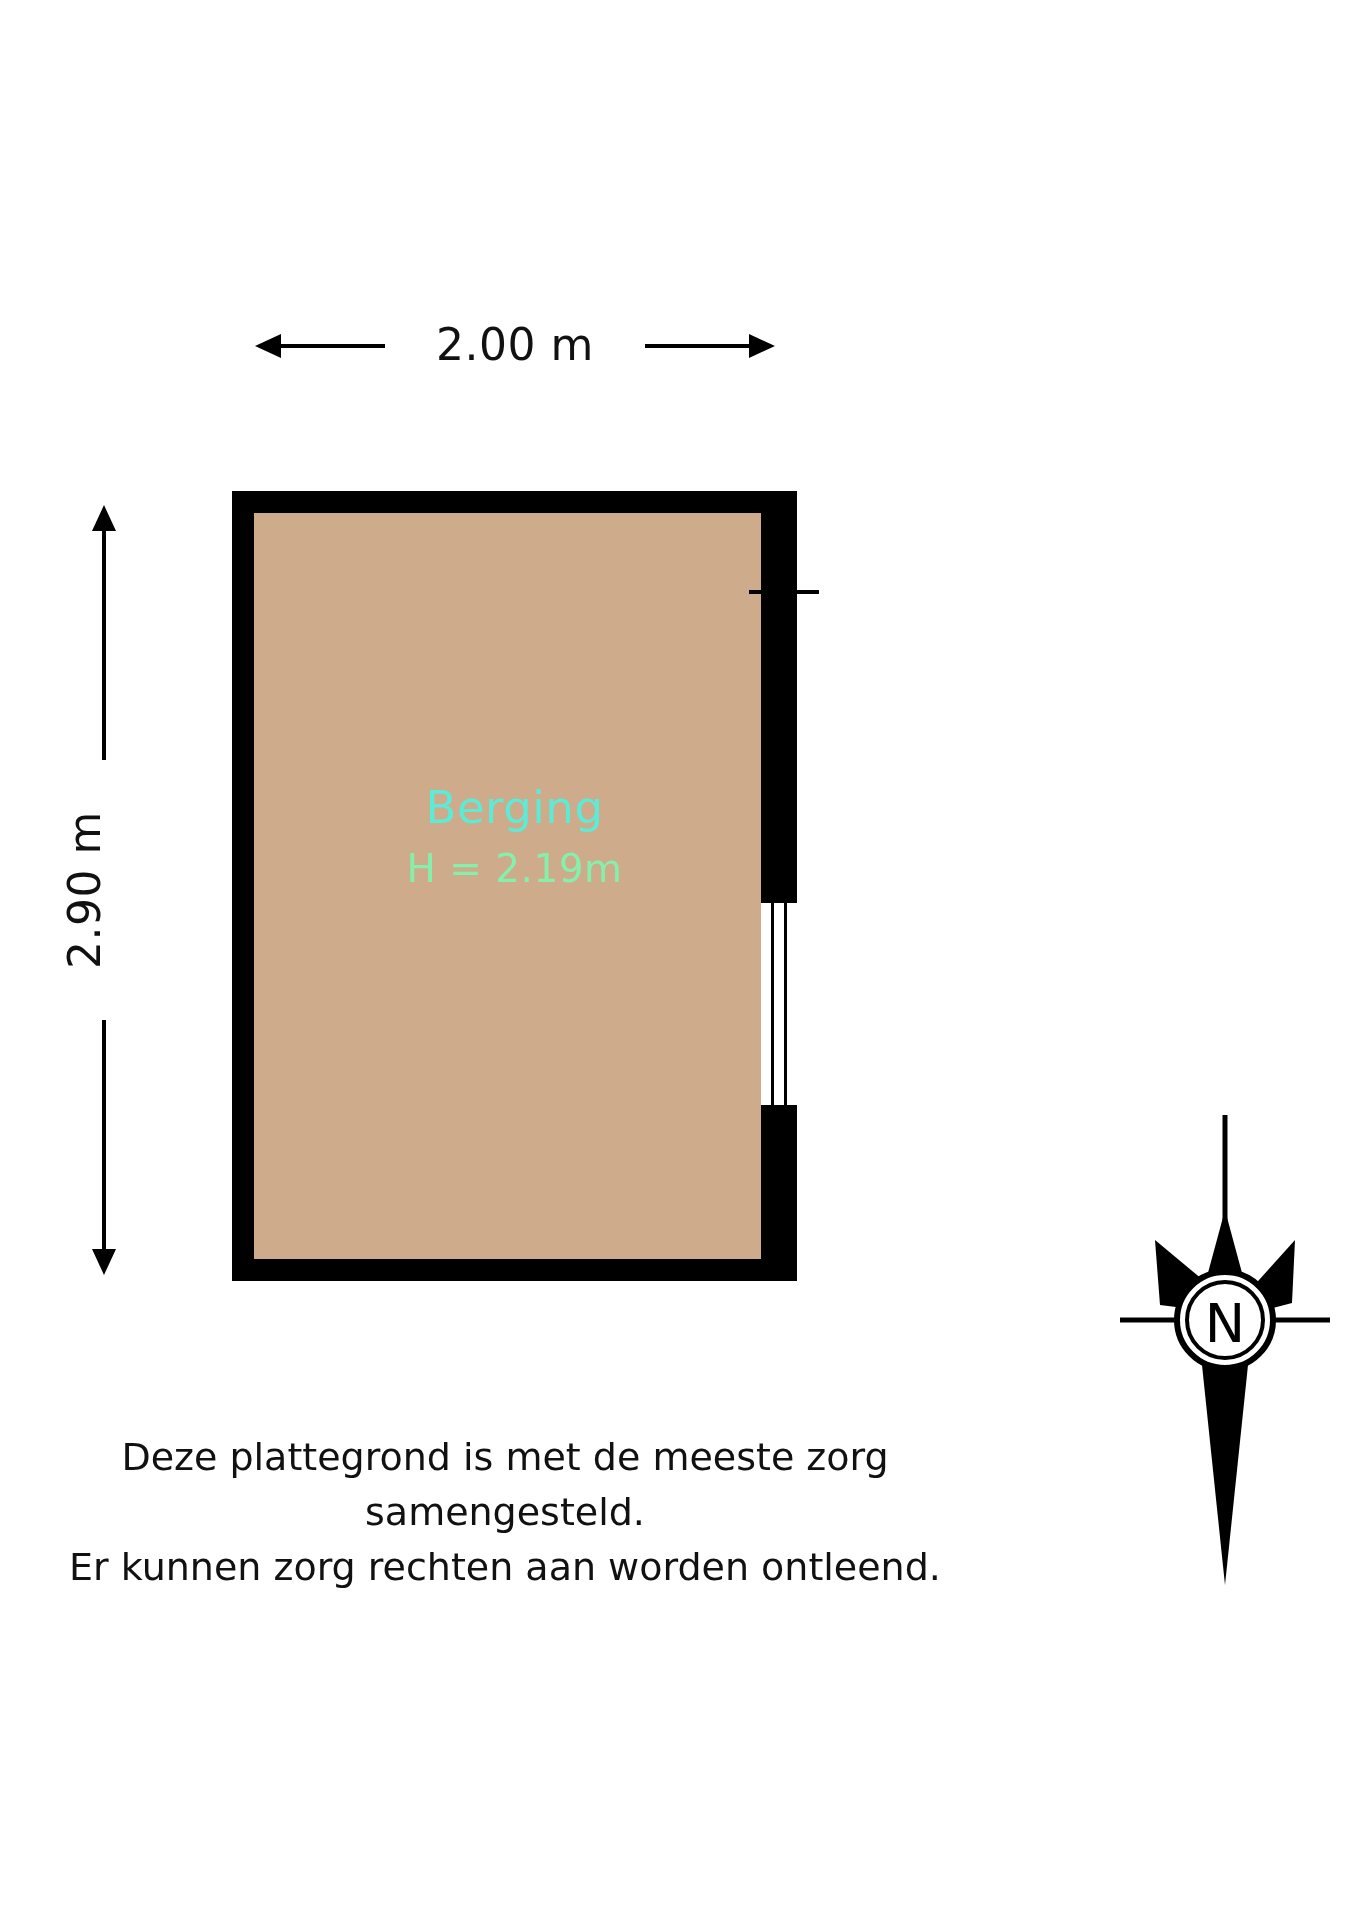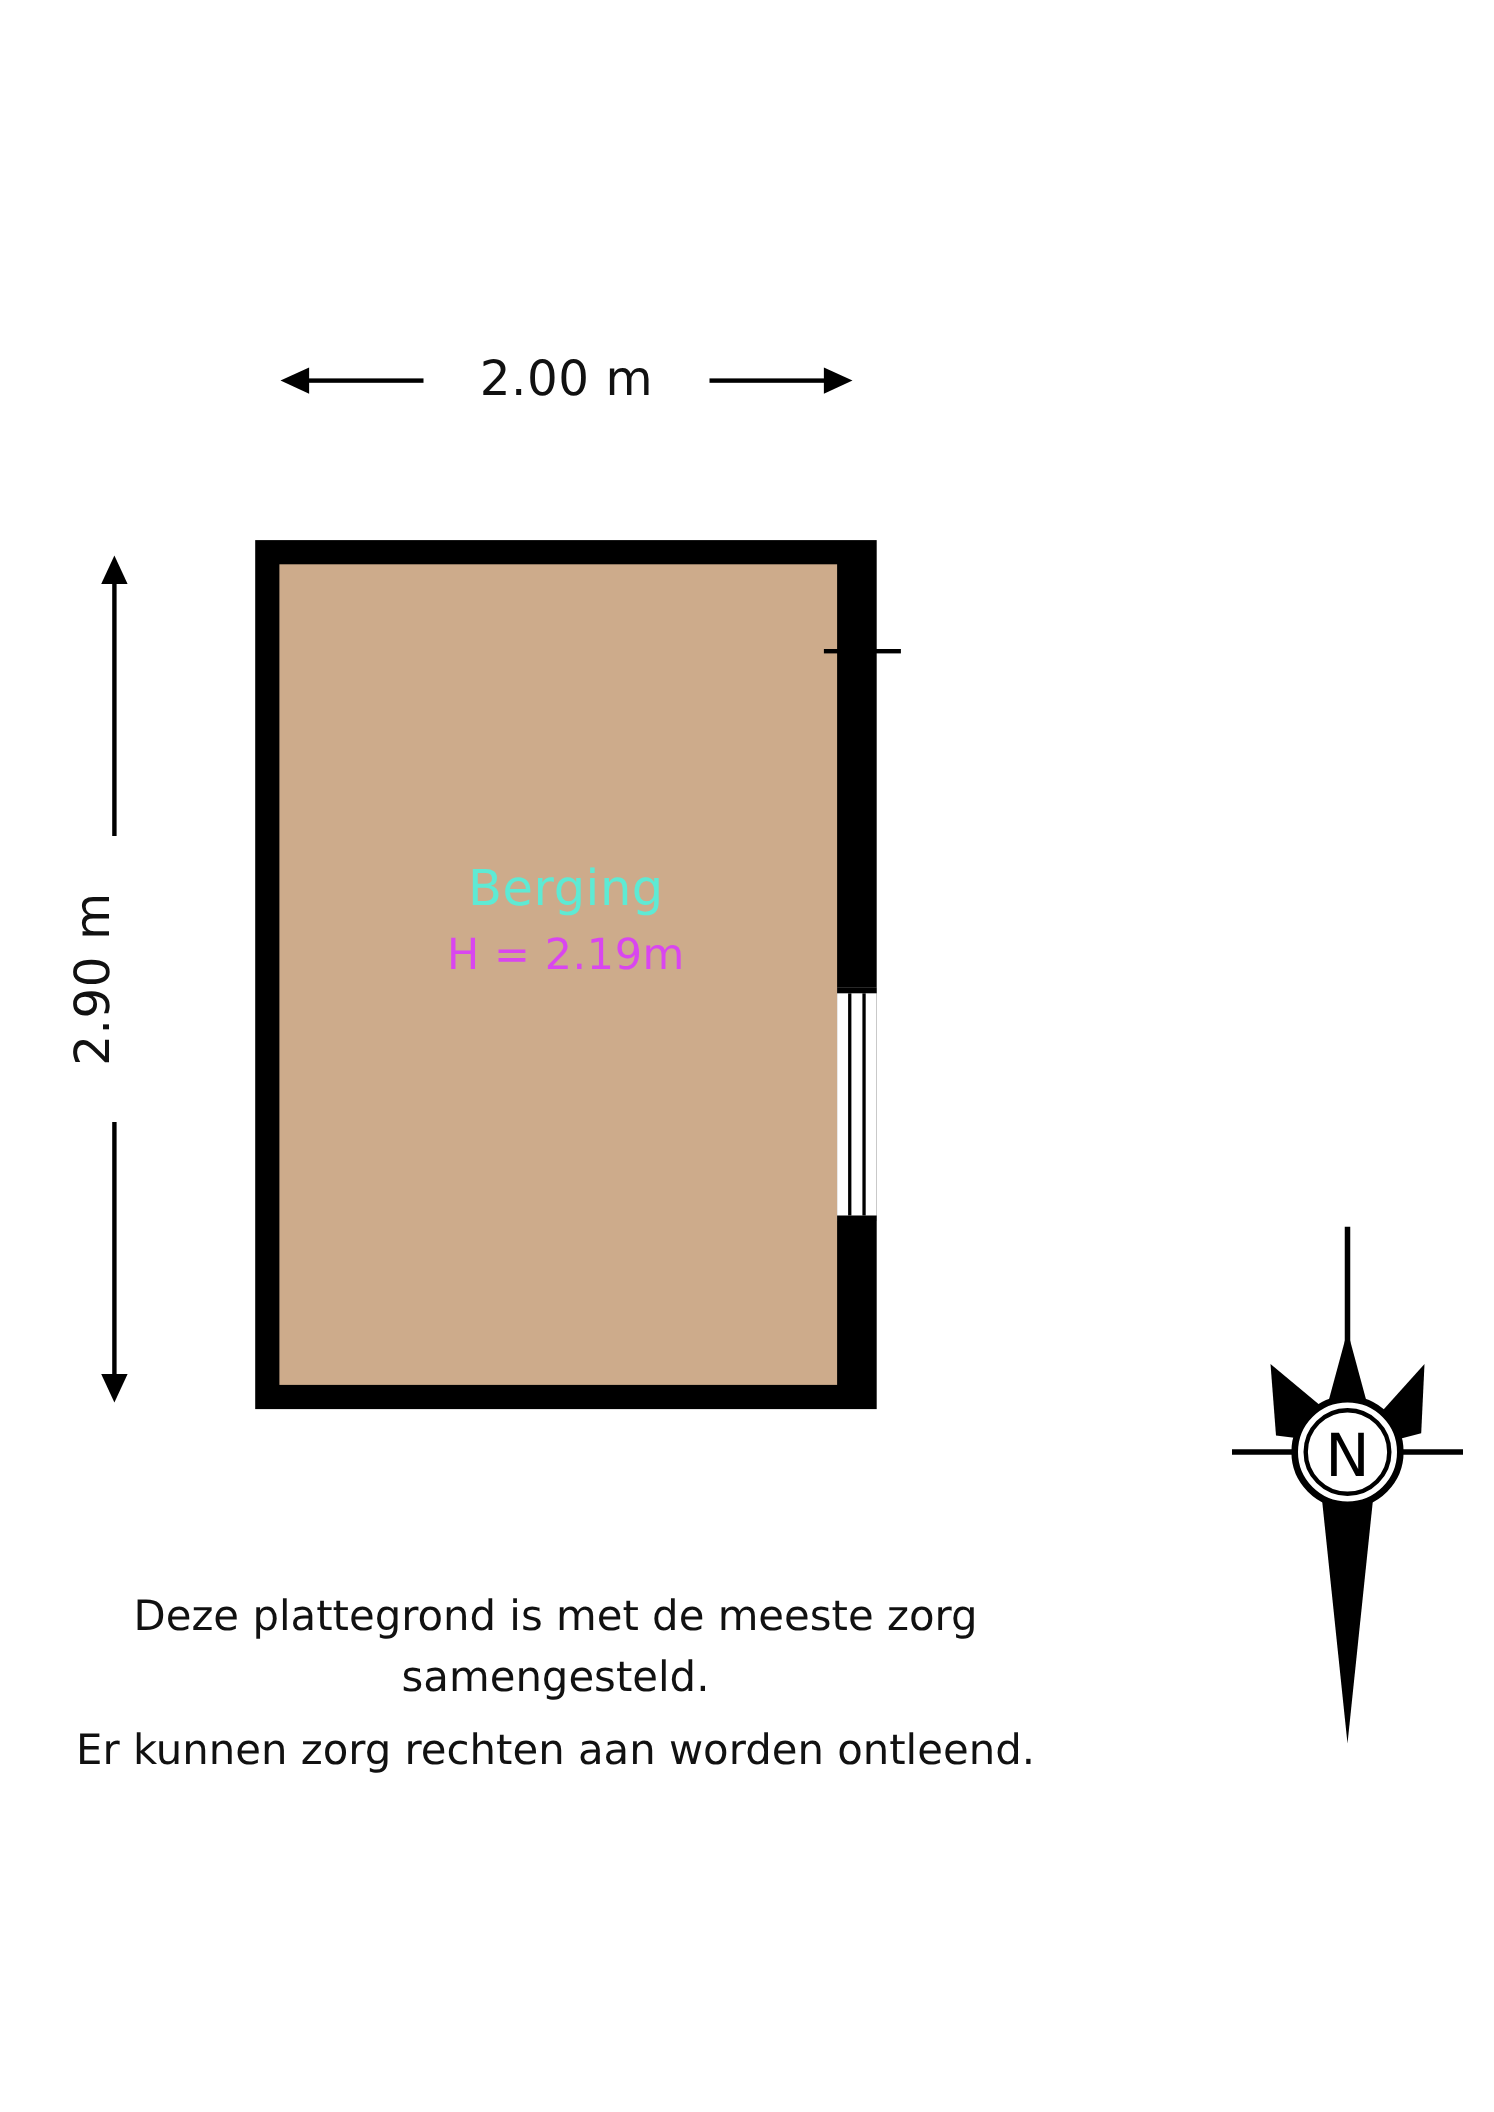--- a/index.html
+++ b/index.html
@@ -155,7 +155,7 @@
     width: 565px;
     text-align: center;
     font-size: 39px;
-    color: #d946ef;
+    color: #86efac;
     letter-spacing: 0.5px;
   }
 

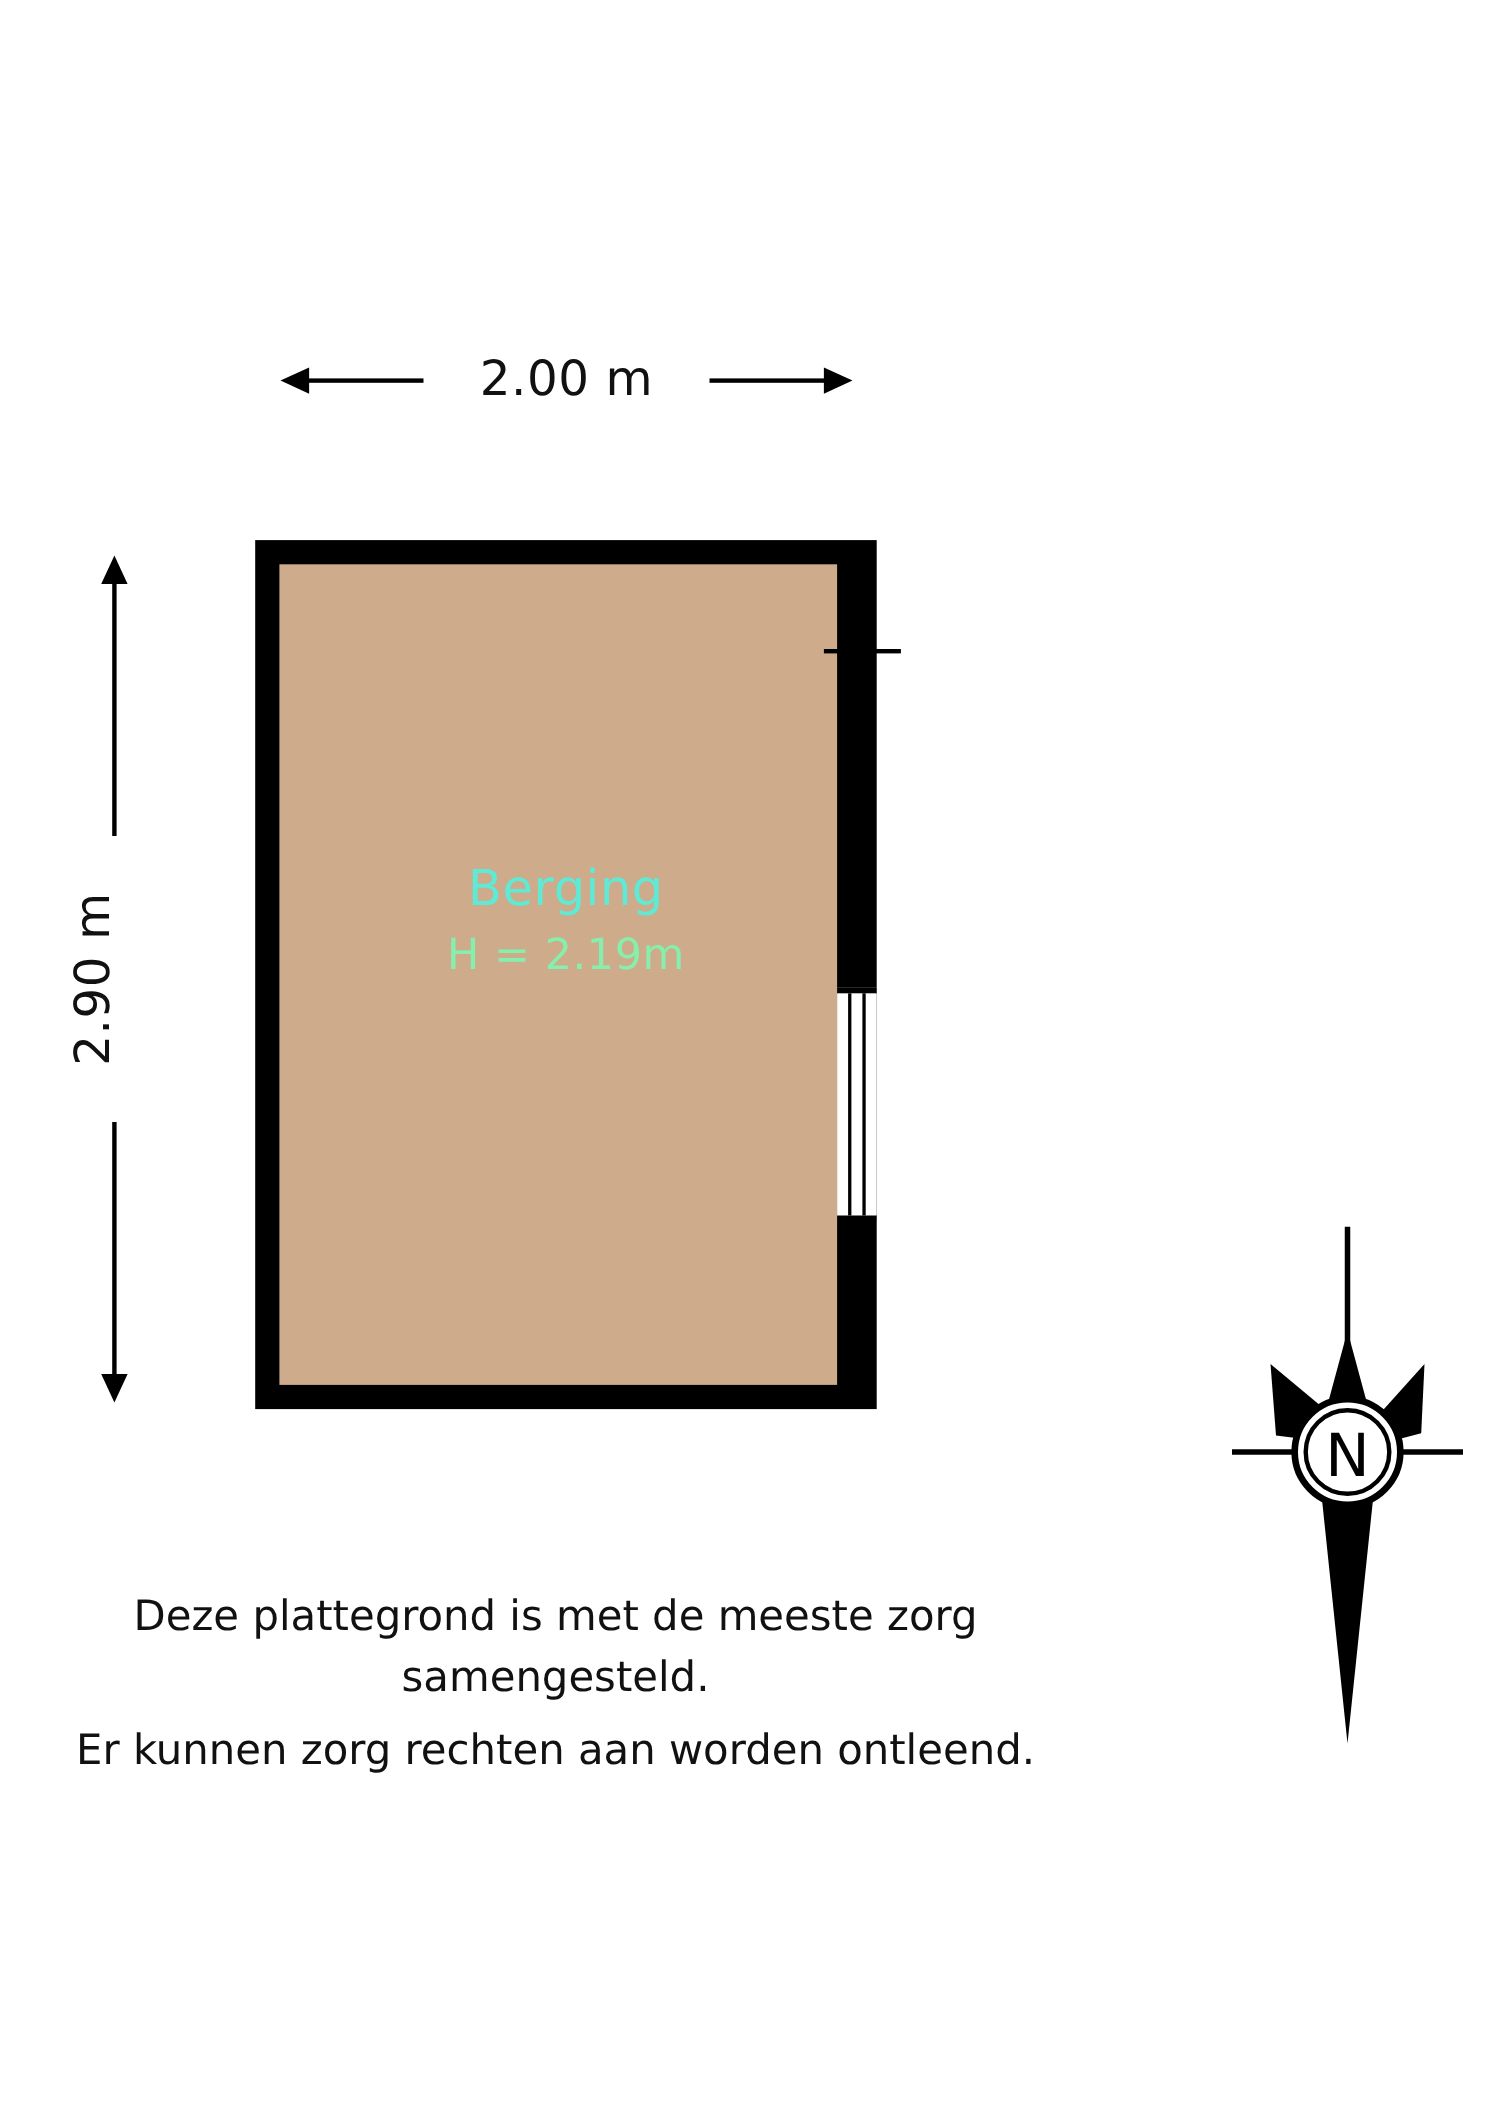--- a/index.html
+++ b/index.html
@@ -218,7 +218,7 @@
     line-height: 1.45;
     color: #111;
   }
-  .disclaimer div { display: block; margin-top: 12px; }
+  .disclaimer div { display: block; }
 </style>
 </head>
 <body>

